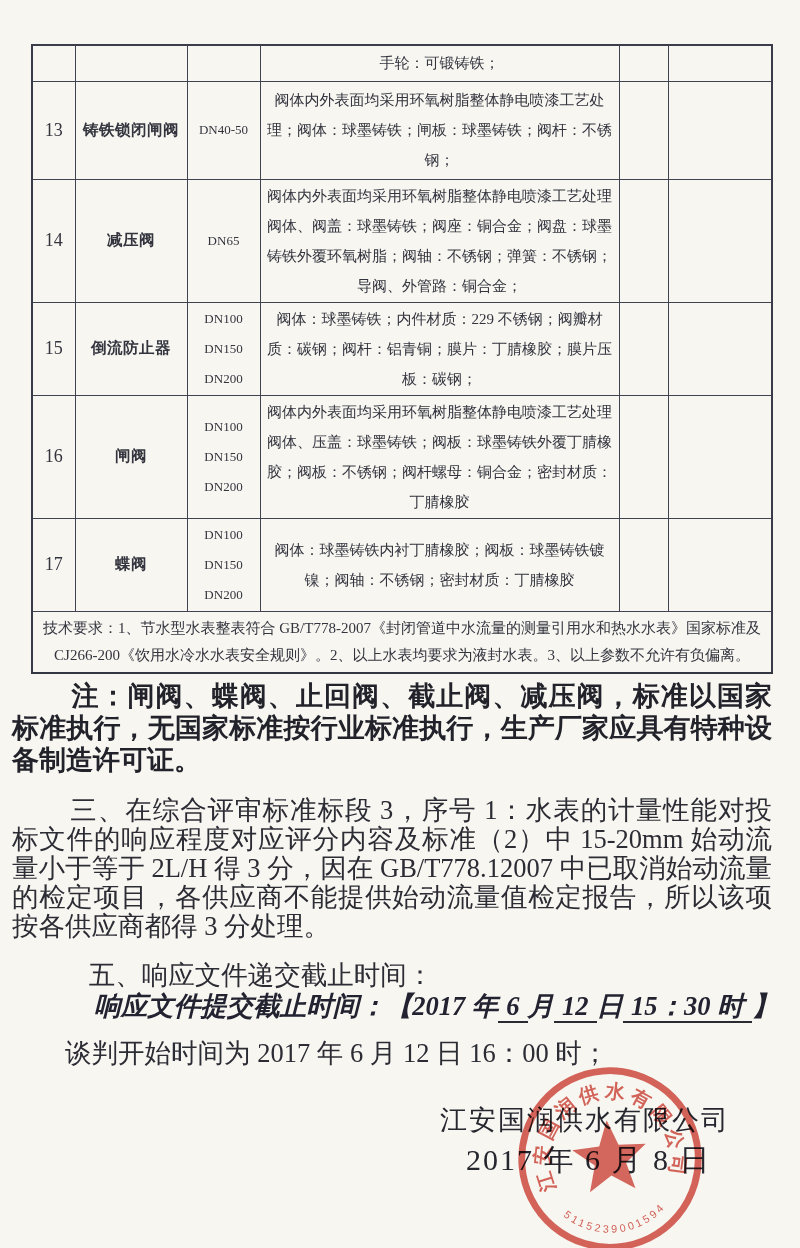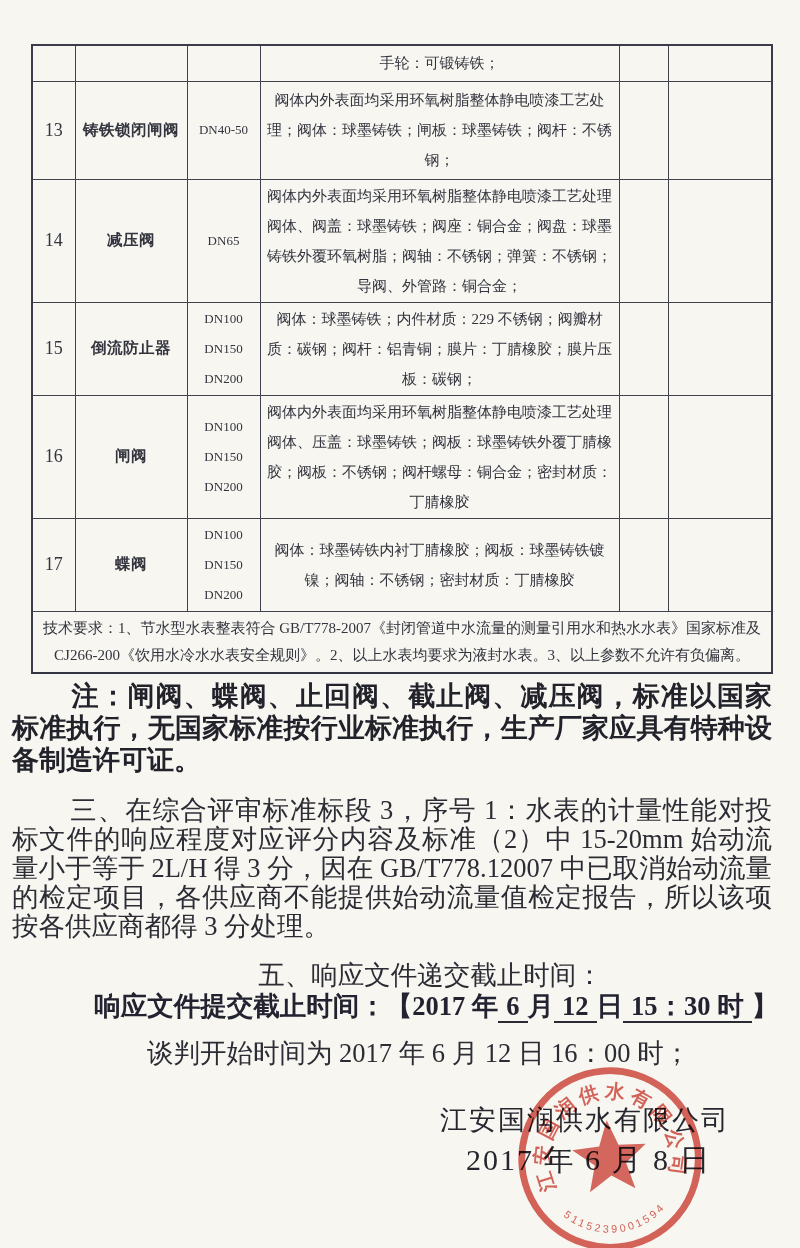--- a/index.html
+++ b/index.html
@@ -41,7 +41,7 @@
   }
   .note{font-weight:bold;font-size:27px;line-height:32px;text-indent:2.2em;margin:4px 0 6px 0;color:#22222b;}
   .para{text-indent:2.2em;margin:20px 0;}
-  .oneline{white-space:nowrap;text-align:center;}
+  .oneline{white-space:nowrap;text-align:left;}
   .five-title{text-indent:2.9em;margin-top:5px;}
   .deadline{text-indent:3.1em;font-weight:bold;margin-top:2px;color:#222230;}
   .deadline .blank{border-bottom:2px solid #2a2a33;padding:0 8px;}

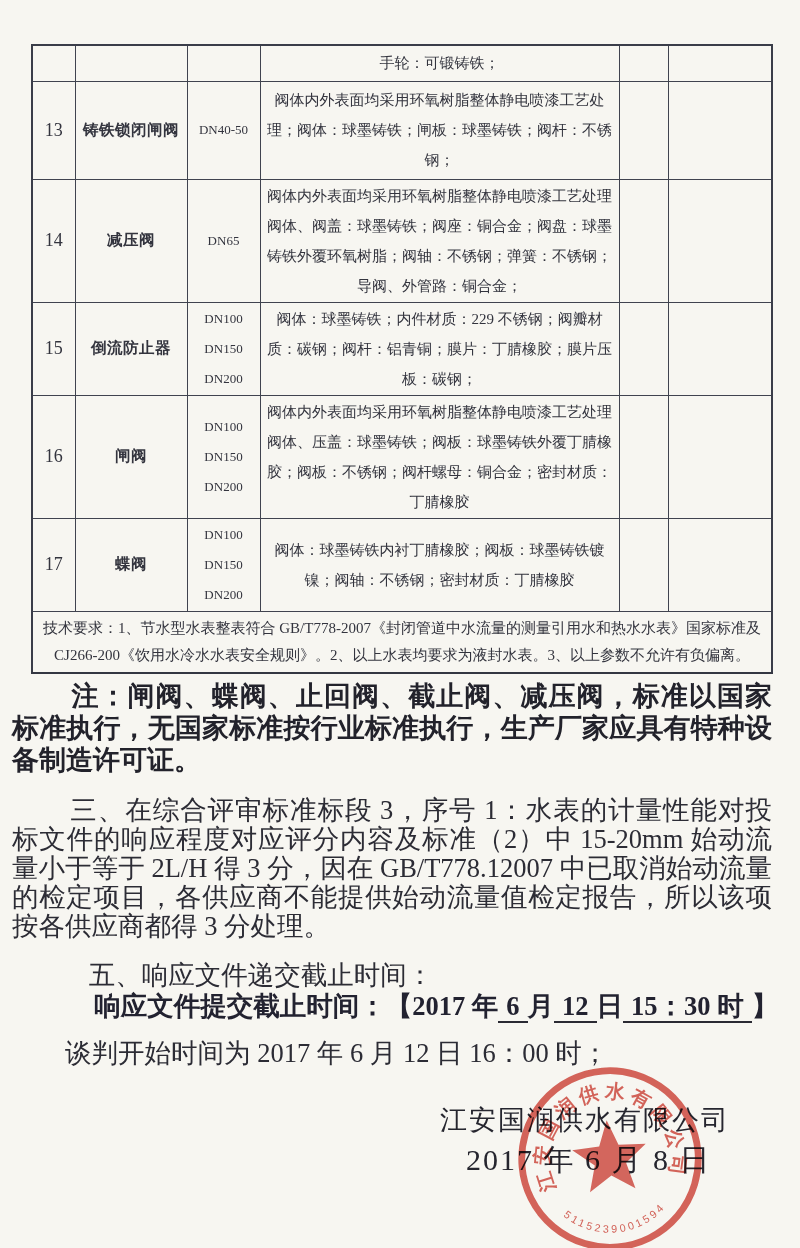--- a/index.html
+++ b/index.html
@@ -43,7 +43,7 @@
   .para{text-indent:2.2em;margin:20px 0;}
   .oneline{white-space:nowrap;text-align:left;}
   .five-title{text-indent:2.9em;margin-top:5px;}
-  .deadline{text-indent:3.1em;font-weight:bold;margin-top:2px;color:#222230;}
+  .deadline{text-indent:3.1em;font-weight:bold;margin-top:2px;color:#222230;font-style:italic;}
   .deadline .blank{border-bottom:2px solid #2a2a33;padding:0 8px;}
   .negotiation{text-indent:2.0em;margin-top:18px;}
   

